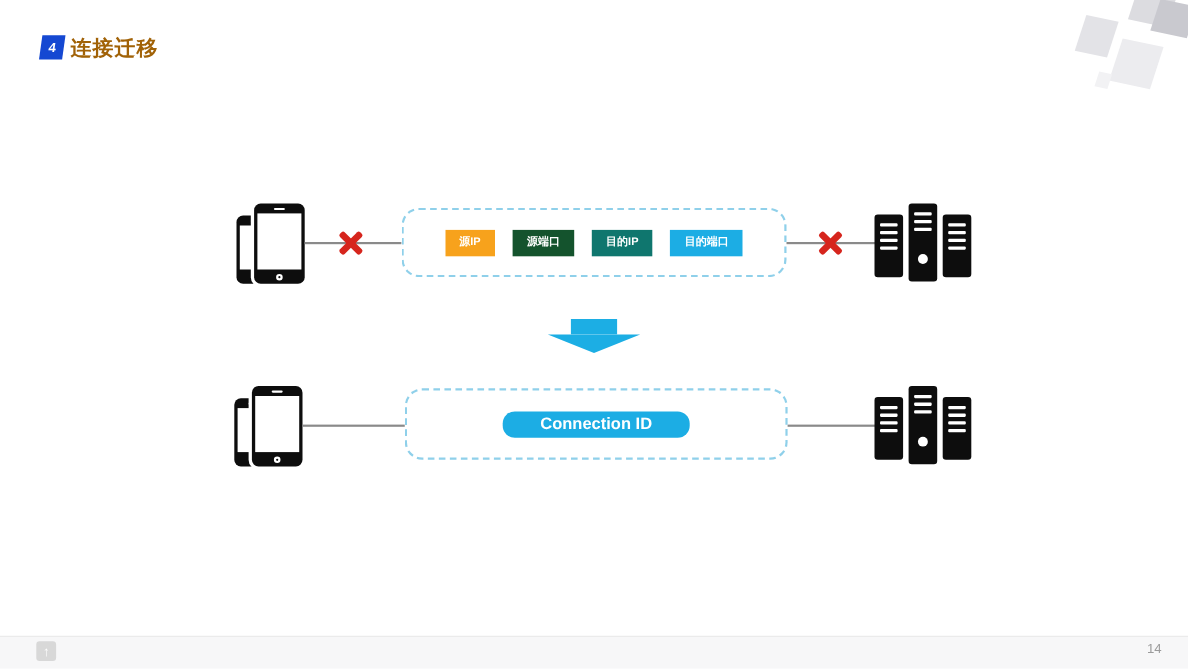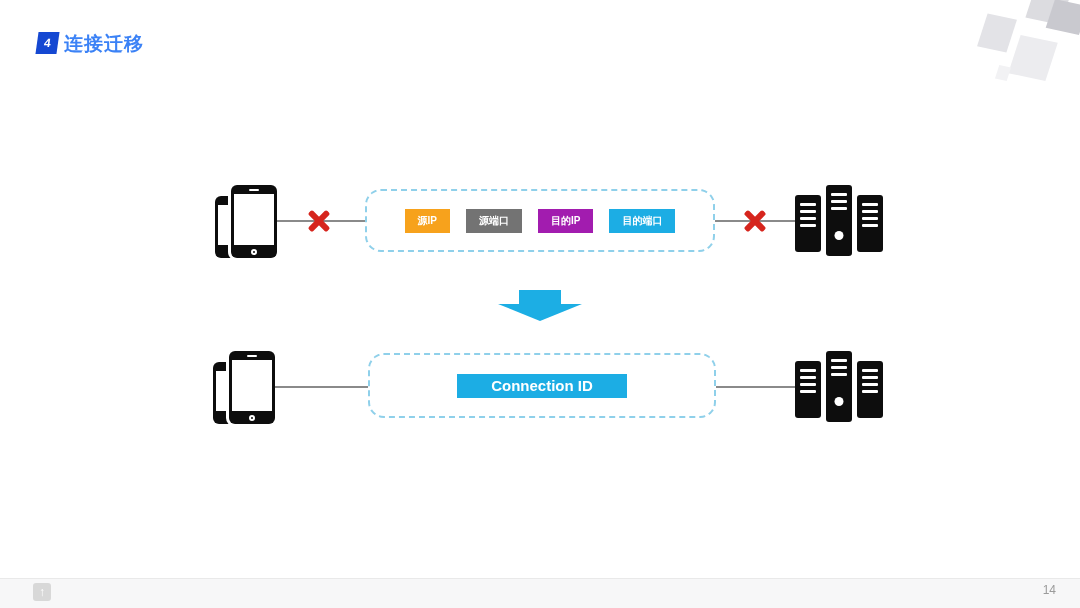--- a/index.html
+++ b/index.html
@@ -17,7 +17,7 @@
   }
   .title{
     position:absolute;left:64px;top:31px;
-    color:#3b82f6;font-size:19px;font-weight:bold;letter-spacing:1px;
+    color:#a16207;font-size:19px;font-weight:bold;letter-spacing:1px;
   }
   
   .deco{position:absolute;transform:rotate(12deg) skewX(-6deg);}

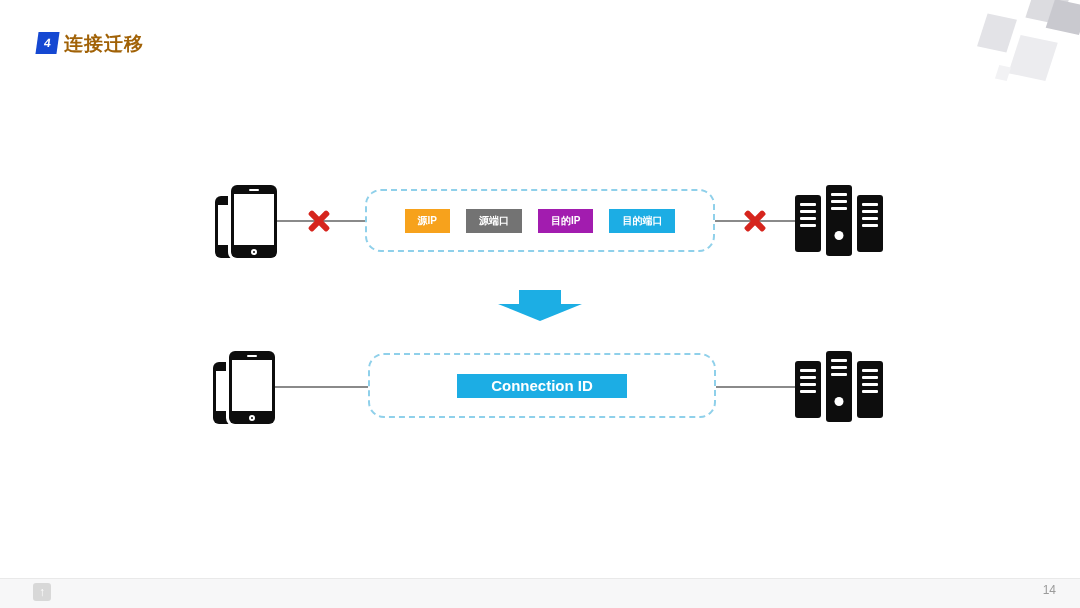--- a/index.html
+++ b/index.html
@@ -109,7 +109,7 @@
 
   <div class="dashedbox" style="left:365px;top:189px;width:350px;height:63px;">
     <div class="chip" style="background: rgb(247, 162, 28);">源IP</div>
-    <div class="chip" style="background: #737373;">源端口</div>
+    <div class="chip" style="background: #14532d;">源端口</div>
     <div class="chip" style="background: #a21caf;">目的IP</div>
     <div class="chip" style="background: rgb(28, 173, 228);">目的端口</div>
   </div>

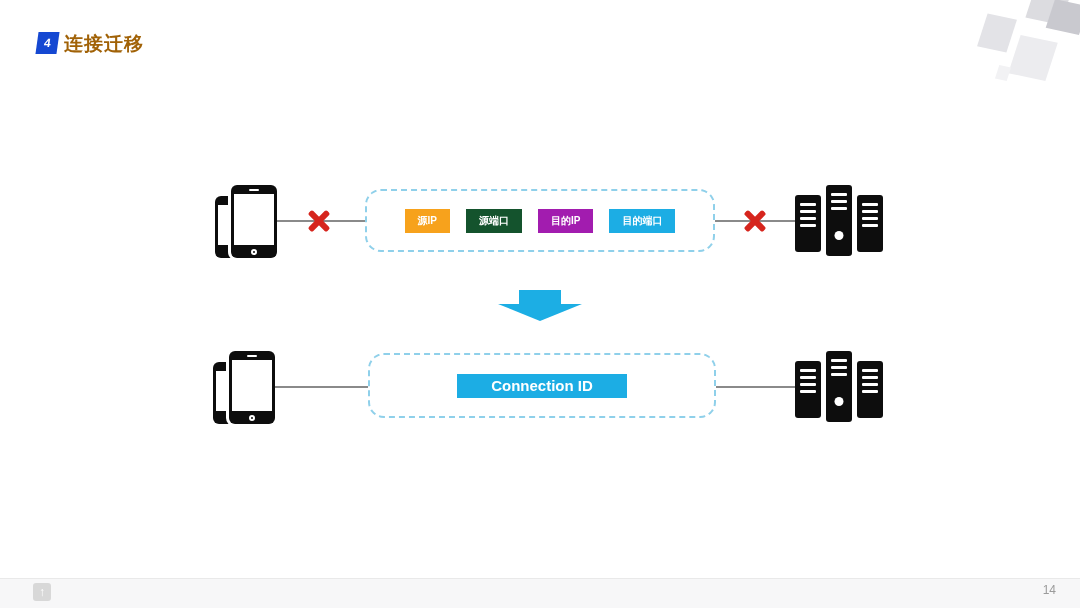--- a/index.html
+++ b/index.html
@@ -110,7 +110,7 @@
   <div class="dashedbox" style="left:365px;top:189px;width:350px;height:63px;">
     <div class="chip" style="background: rgb(247, 162, 28);">源IP</div>
     <div class="chip" style="background: #14532d;">源端口</div>
-    <div class="chip" style="background: #a21caf;">目的IP</div>
+    <div class="chip" style="background: #0f766e;">目的IP</div>
     <div class="chip" style="background: rgb(28, 173, 228);">目的端口</div>
   </div>
 

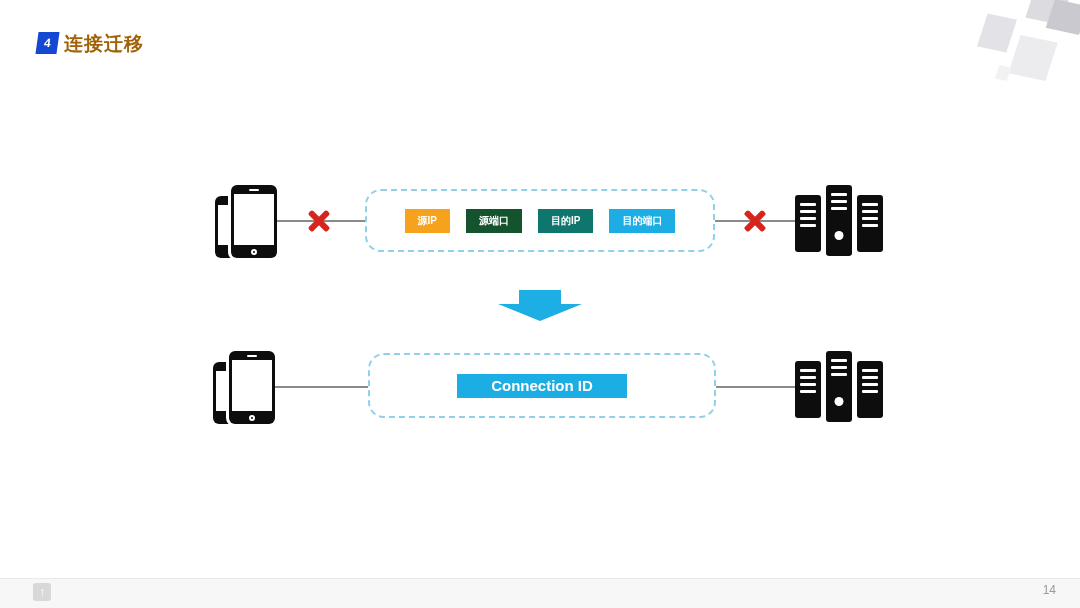--- a/index.html
+++ b/index.html
@@ -160,7 +160,7 @@
   <div class="line" style="left:275px;top:386px;width:93px;"></div>
 
   <div class="dashedbox" style="left:368px;top:353px;width:348px;height:65px;">
-    <div class="chip wide" style="background: rgb(28, 173, 228);">Connection ID</div>
+    <div class="chip wide" style="background: rgb(28, 173, 228); border-radius: 11px;">Connection ID</div>
   </div>
 
   <div class="line" style="left:716px;top:386px;width:82px;"></div>

